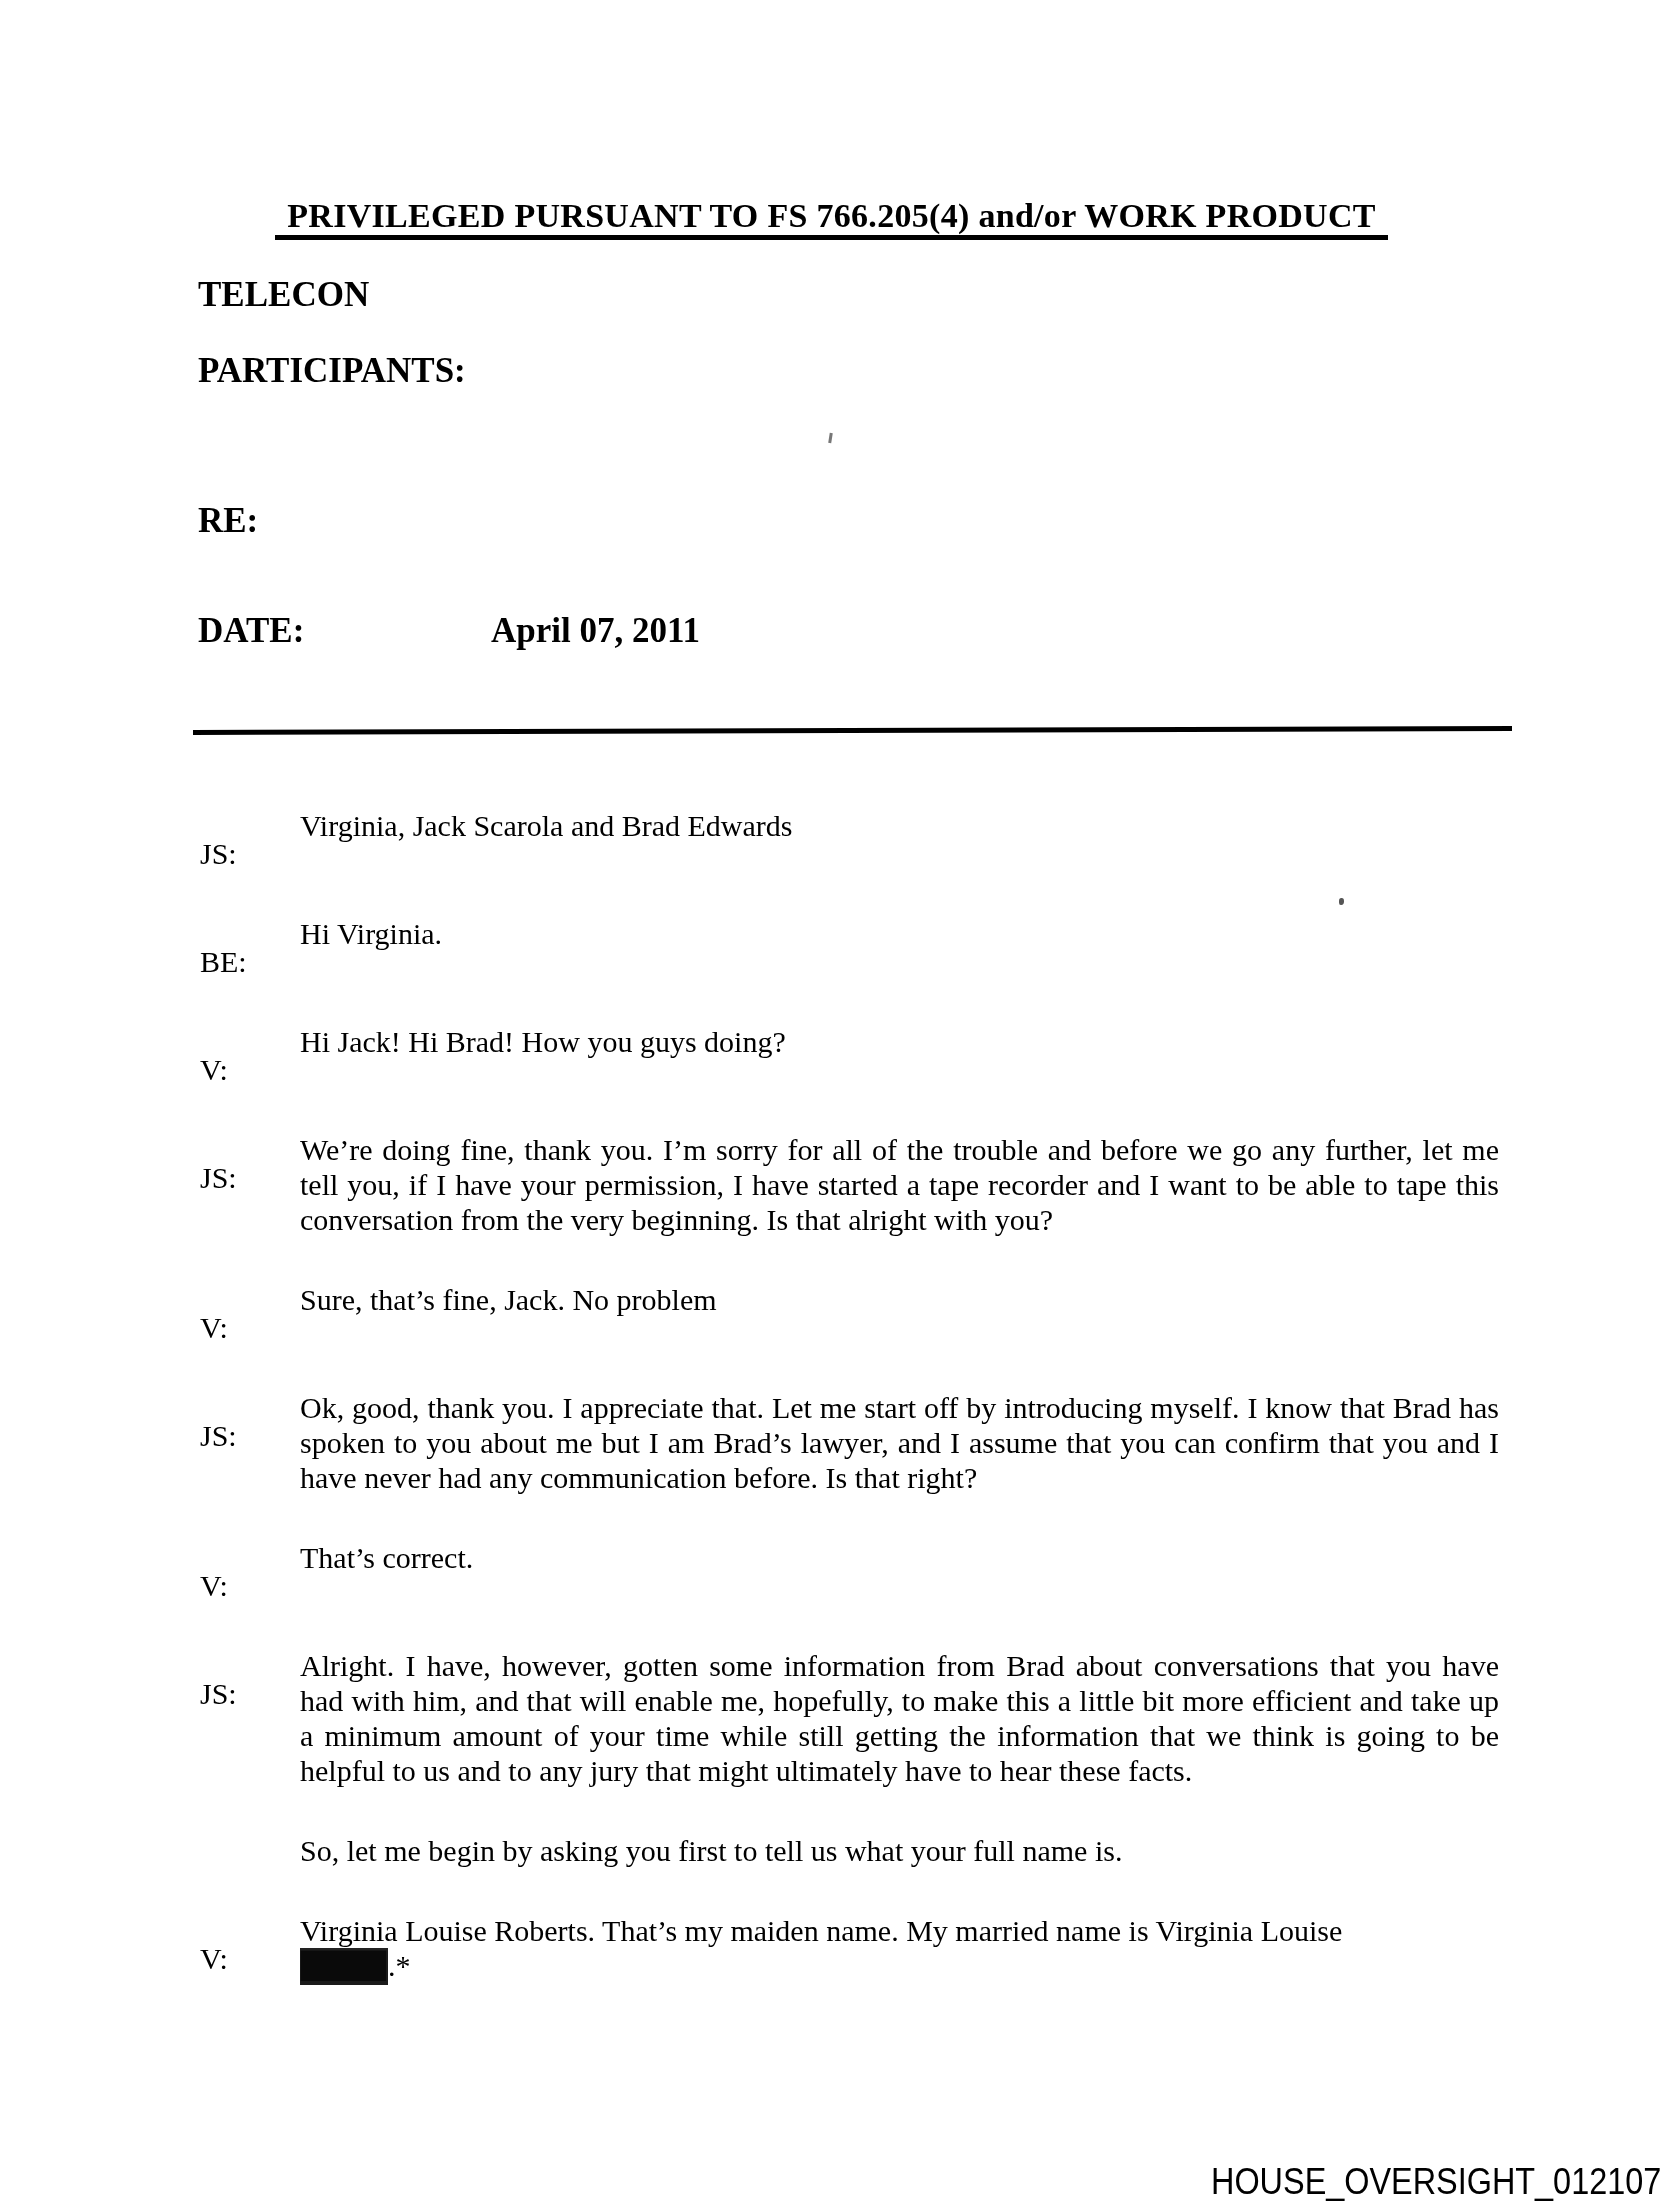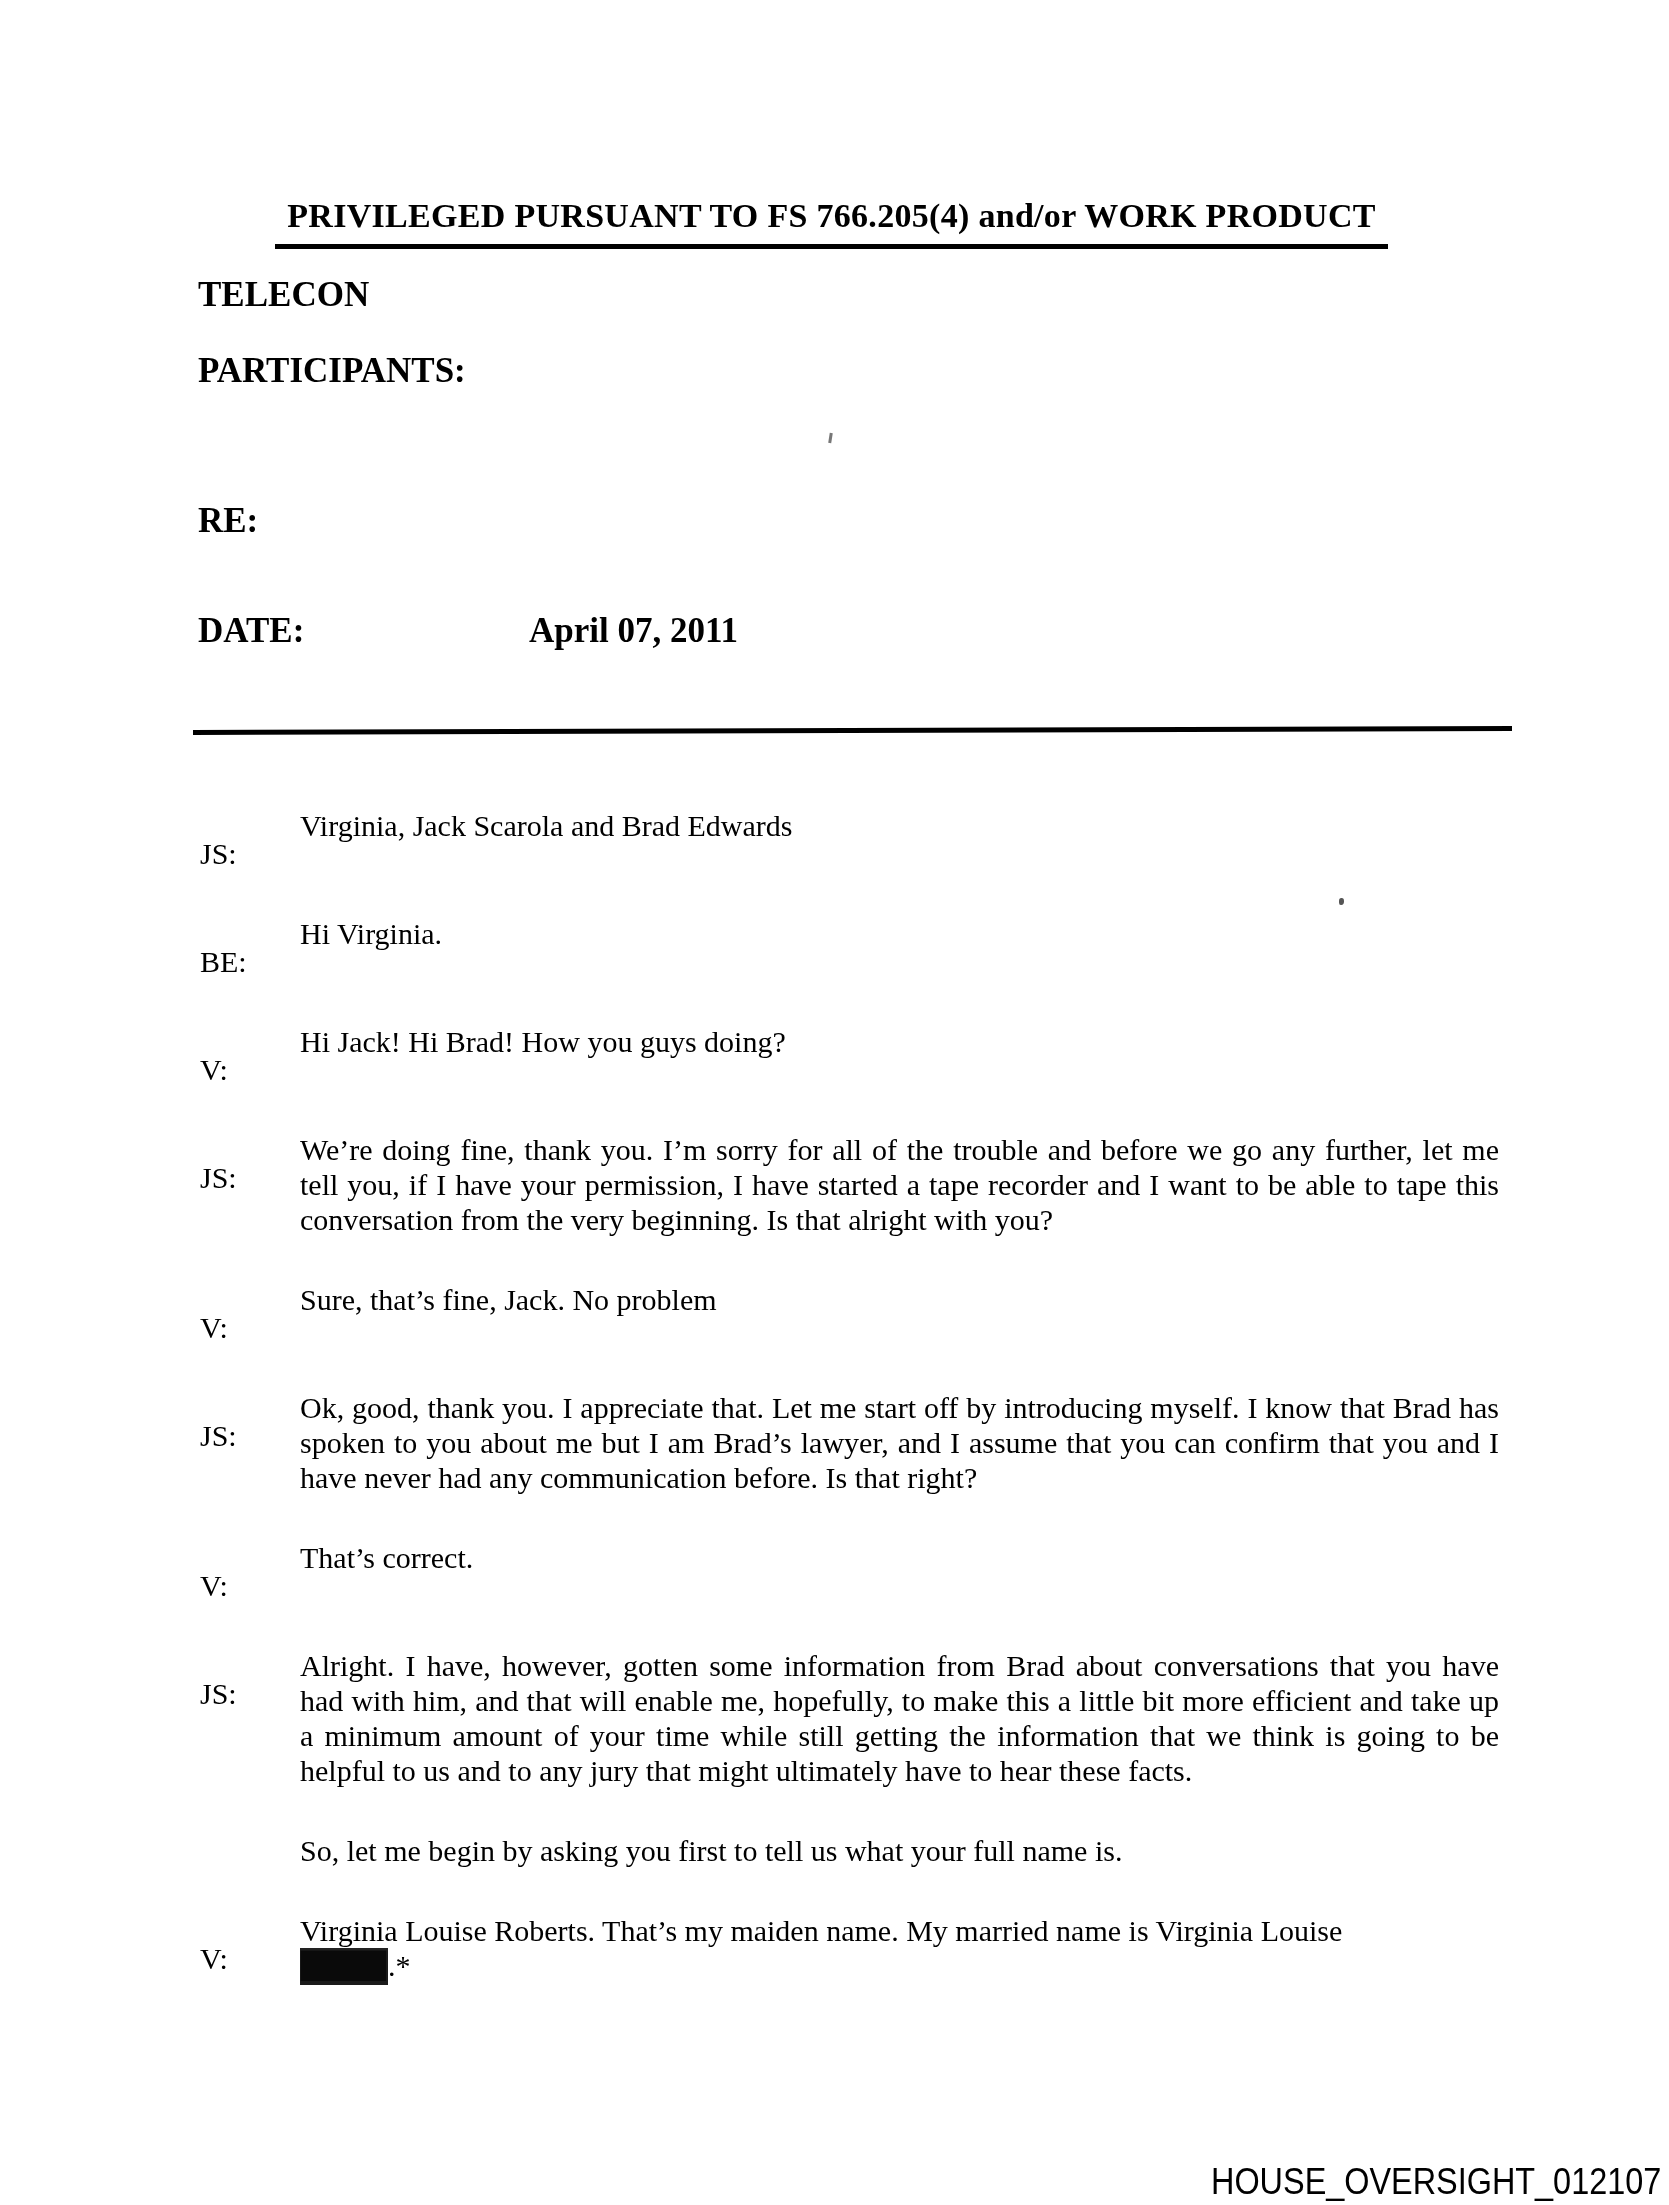--- a/index.html
+++ b/index.html
@@ -25,7 +25,7 @@
     font-size: 34px;
     line-height: 1.15;
     border-bottom: 5.2px solid #000;
-    padding-bottom: 9px;
+    padding-bottom: 0;
     letter-spacing: 0.3px;
     white-space: nowrap;
   }

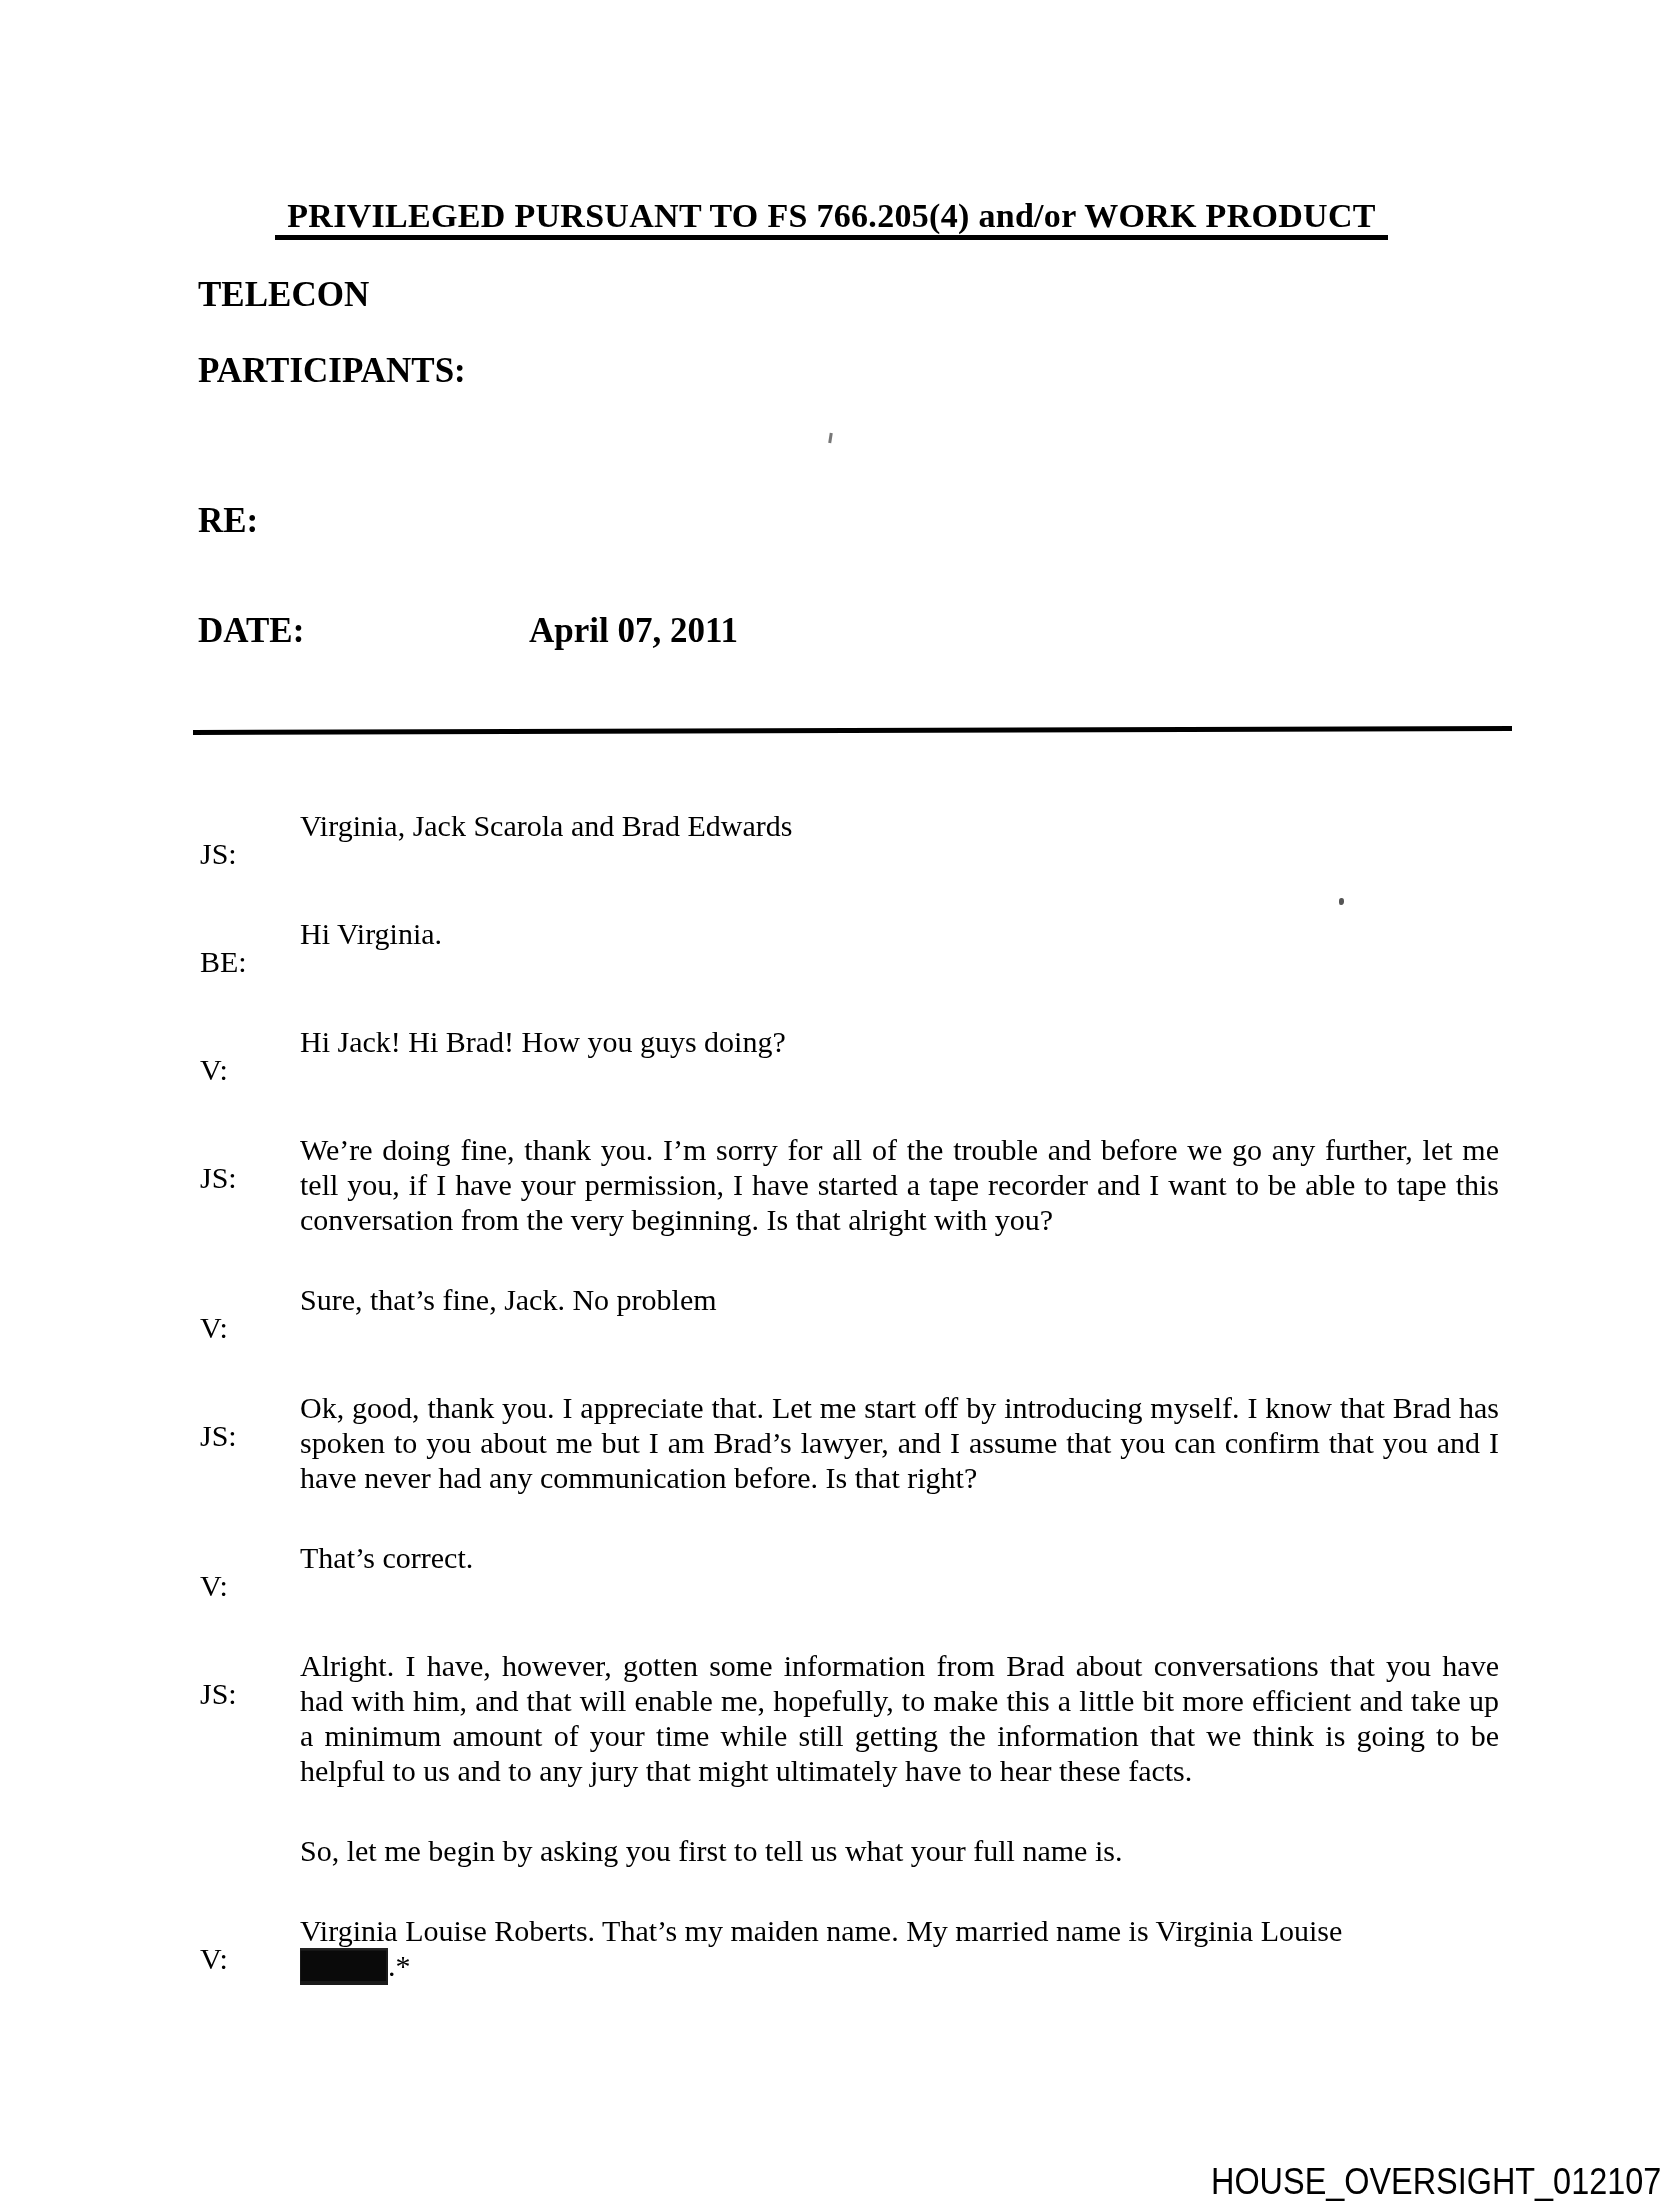--- a/index.html
+++ b/index.html
@@ -45,7 +45,6 @@
     font-weight: bold;
     font-size: 35px;
     line-height: 40px;
-    gap: 38px;
   }
   .meta-row.participants { top: 351px; }
   .meta-row.re           { top: 501px; }

